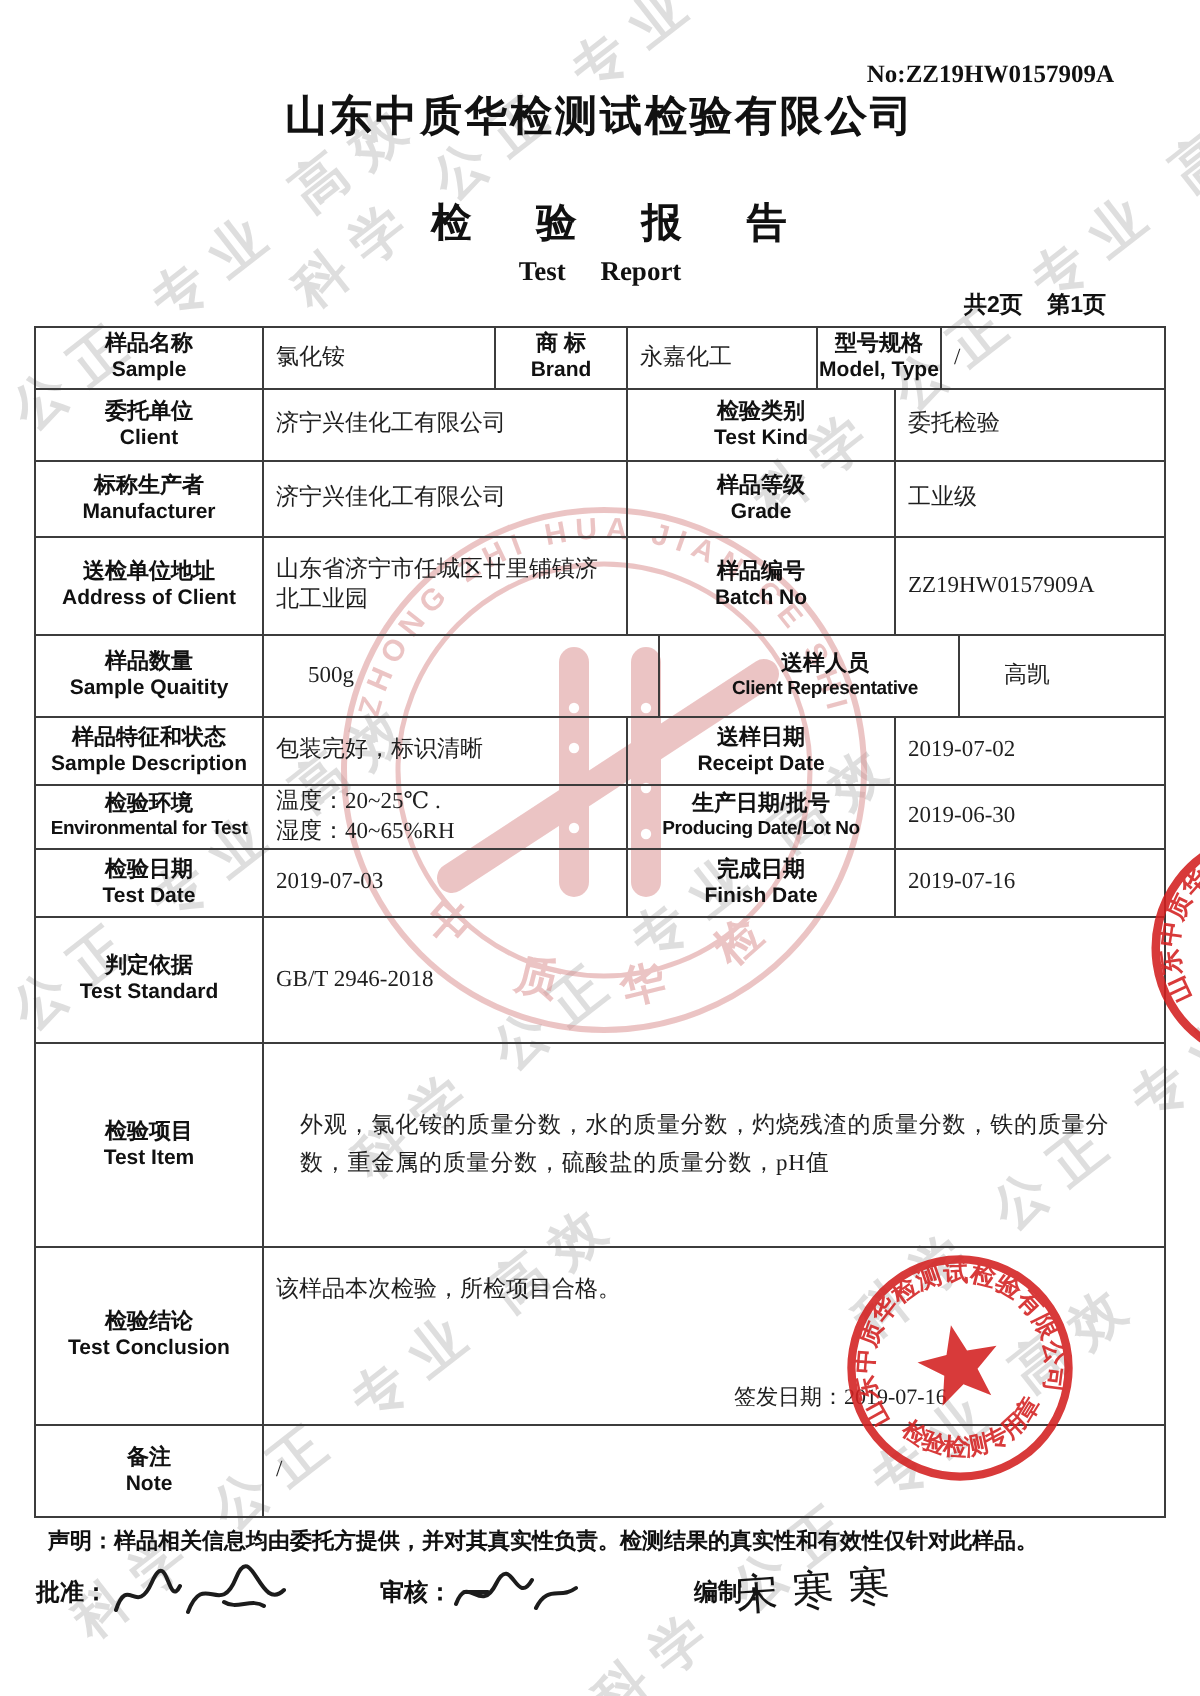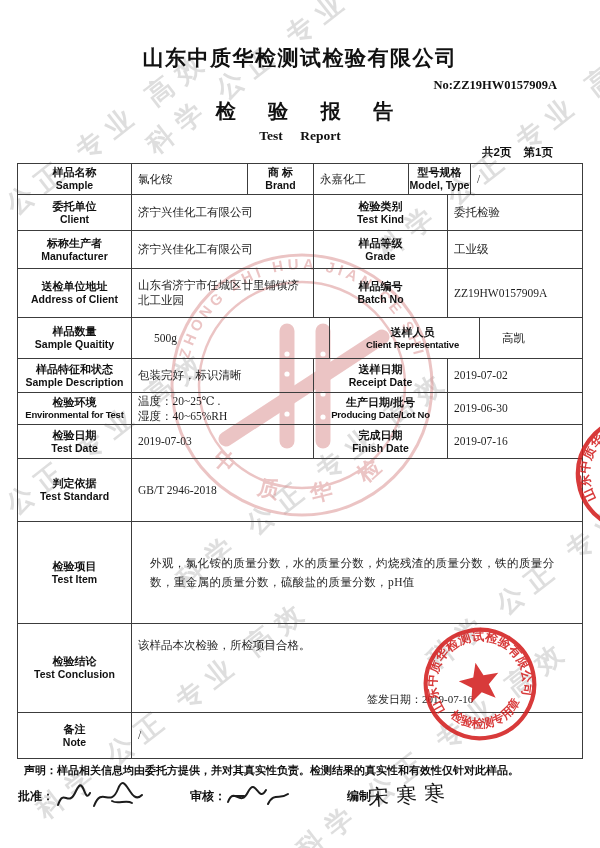--- a/index.html
+++ b/index.html
@@ -11,7 +11,7 @@
   .sealwm{position:absolute;left:166px;top:249px;width:272px;height:272px;z-index:1;opacity:.5;}
   
   .report-no{position:absolute;top:30px;right:43px;font-family:"Liberation Serif","DejaVu Serif",serif;
-             font-weight:bold;font-size:12.5px;z-index:2;margin-top:48px;}
+             font-weight:bold;font-size:12.5px;z-index:2;}
   .company-cn{position:absolute;top:44px;left:0;width:100%;text-align:center;font-size:21px;
               font-weight:bold;letter-spacing:1.5px;z-index:2;}
   .company-en{position:absolute;top:78px;left:0;width:100%;text-align:center;font-size:13.5px;

